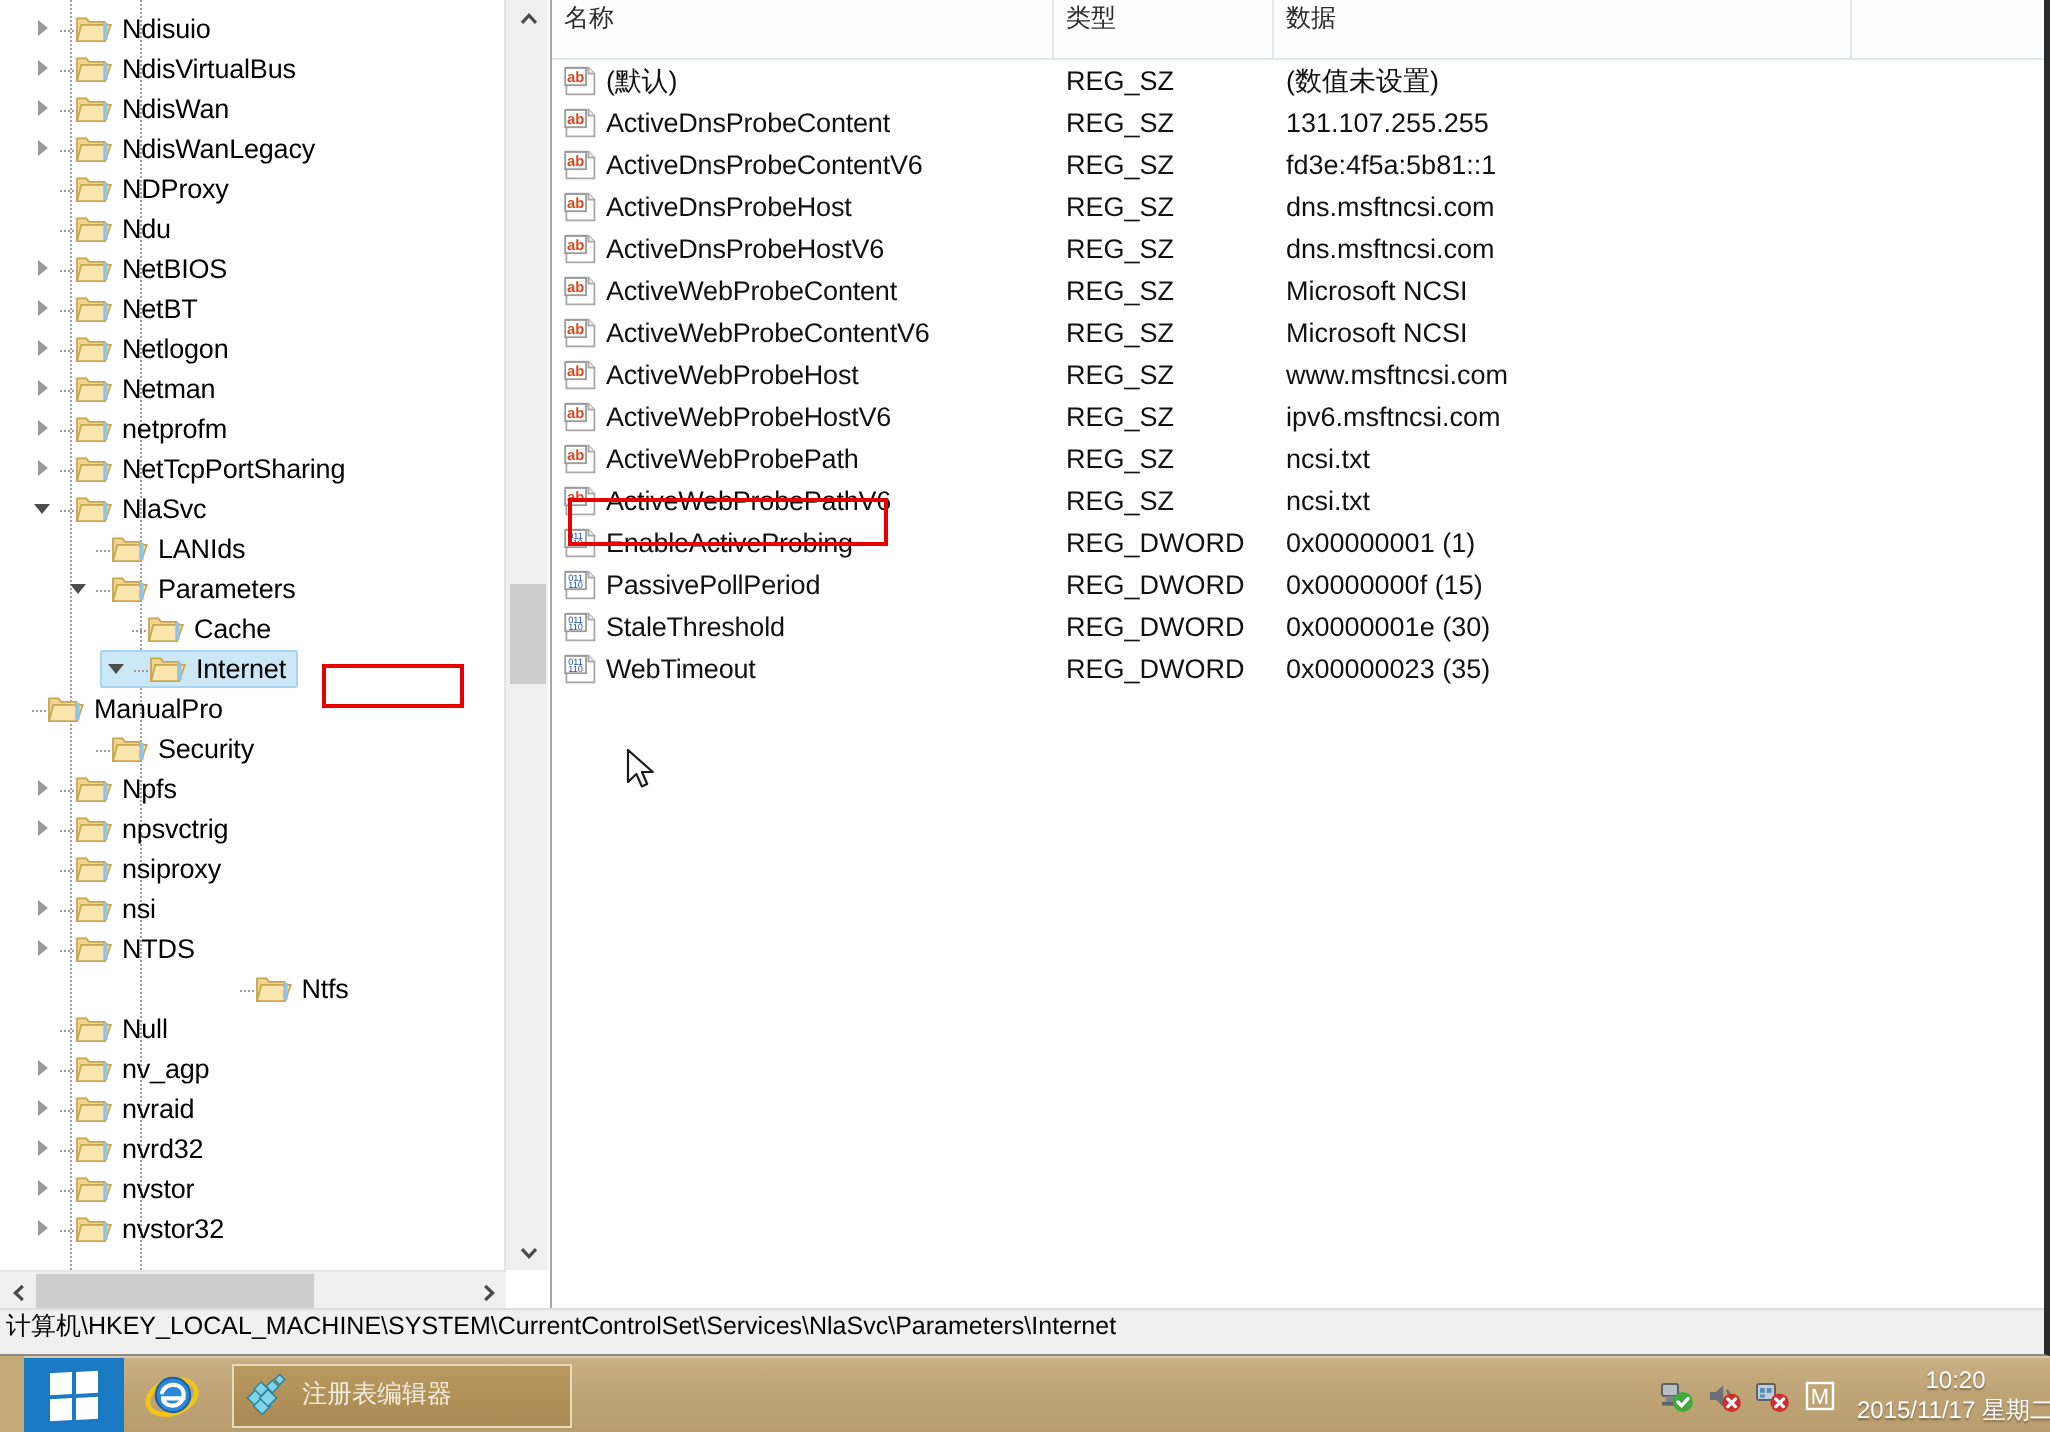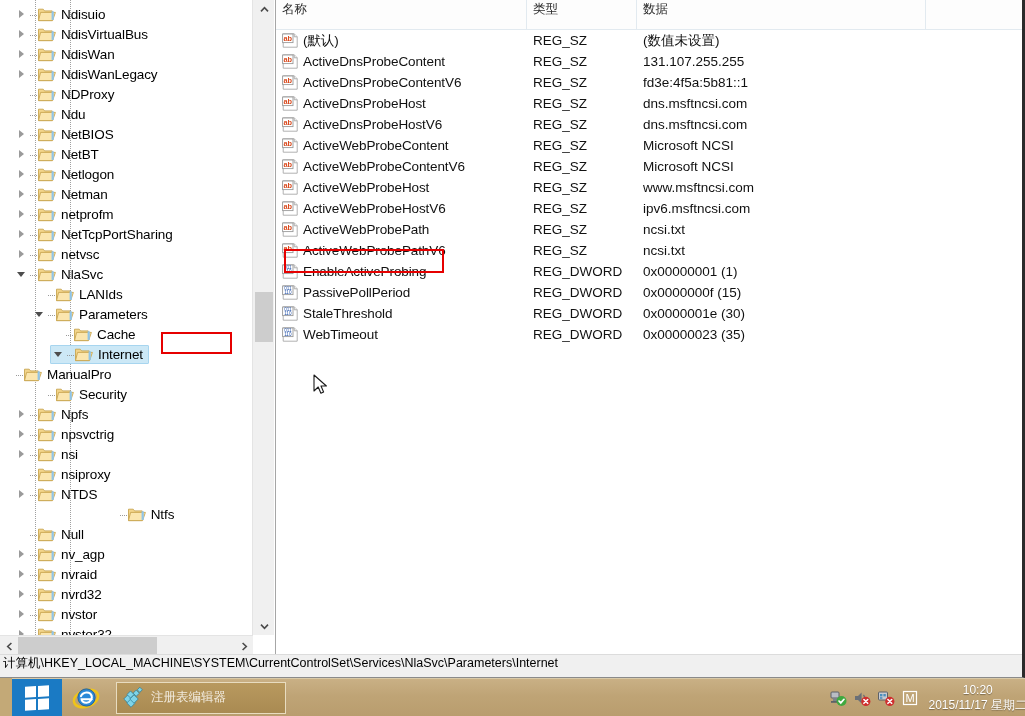--- a/index.html
+++ b/index.html
@@ -460,20 +460,6 @@
                     </svg>
                   </span>
                   <span class="tree-label">NetTcpPortSharing</span>
-                </div>
-              </div>
-              <div class="tree-row" style="padding-left: 14px;">
-                <div class="tree-row-inner">
-                  <span class="twisty collapsed"></span>
-                  <span class="dots"></span>
-                  <span class="folder">
-                    <svg width="18" height="15" viewBox="0 0 18 15">
-                      <path d="M0.5 2.2 L5.2 2.2 L6.6 3.9 L14.2 3.9 L14.2 13.6 L0.5 13.6 Z" fill="#f2d48a" stroke="#c8a651" stroke-width="0.9"></path>
-                      <path d="M2.6 5.4 L17.4 5.4 L14.6 13.6 L0.5 13.6 Z" fill="#fbe6ae" stroke="#c8a651" stroke-width="0.9"></path>
-                      <rect x="13.6" y="4.3" width="2.2" height="8.6" fill="#8fc4e8"></rect>
-                    </svg>
-                  </span>
-                  <span class="tree-label">netvsc</span>
                 </div>
               </div>
               <div class="tree-row" style="padding-left: 14px;">

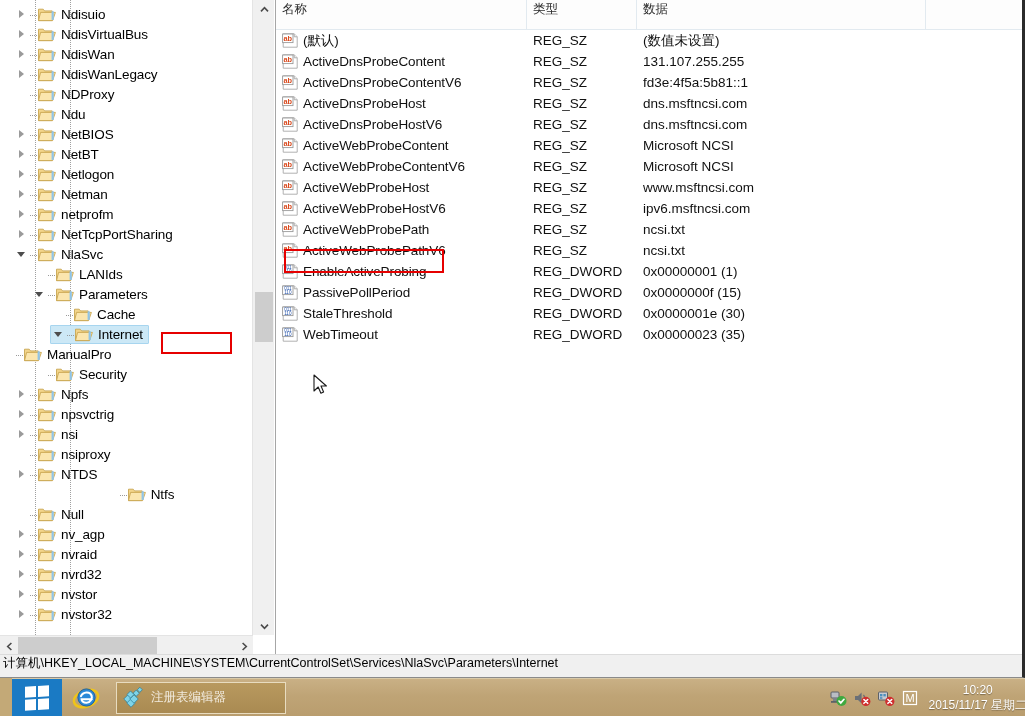--- a/index.html
+++ b/index.html
@@ -590,6 +590,20 @@
               </div>
               <div class="tree-row" style="padding-left: 14px;">
                 <div class="tree-row-inner">
+                  <span class="twisty none"></span>
+                  <span class="dots"></span>
+                  <span class="folder">
+                    <svg width="18" height="15" viewBox="0 0 18 15">
+                      <path d="M0.5 2.2 L5.2 2.2 L6.6 3.9 L14.2 3.9 L14.2 13.6 L0.5 13.6 Z" fill="#f2d48a" stroke="#c8a651" stroke-width="0.9"></path>
+                      <path d="M2.6 5.4 L17.4 5.4 L14.6 13.6 L0.5 13.6 Z" fill="#fbe6ae" stroke="#c8a651" stroke-width="0.9"></path>
+                      <rect x="13.6" y="4.3" width="2.2" height="8.6" fill="#8fc4e8"></rect>
+                    </svg>
+                  </span>
+                  <span class="tree-label">nsiproxy</span>
+                </div>
+              </div>
+              <div class="tree-row" style="padding-left: 14px;">
+                <div class="tree-row-inner">
                   <span class="twisty collapsed"></span>
                   <span class="dots"></span>
                   <span class="folder">
@@ -600,20 +614,6 @@
                     </svg>
                   </span>
                   <span class="tree-label">nsi</span>
-                </div>
-              </div>
-              <div class="tree-row" style="padding-left: 14px;">
-                <div class="tree-row-inner">
-                  <span class="twisty none"></span>
-                  <span class="dots"></span>
-                  <span class="folder">
-                    <svg width="18" height="15" viewBox="0 0 18 15">
-                      <path d="M0.5 2.2 L5.2 2.2 L6.6 3.9 L14.2 3.9 L14.2 13.6 L0.5 13.6 Z" fill="#f2d48a" stroke="#c8a651" stroke-width="0.9"></path>
-                      <path d="M2.6 5.4 L17.4 5.4 L14.6 13.6 L0.5 13.6 Z" fill="#fbe6ae" stroke="#c8a651" stroke-width="0.9"></path>
-                      <rect x="13.6" y="4.3" width="2.2" height="8.6" fill="#8fc4e8"></rect>
-                    </svg>
-                  </span>
-                  <span class="tree-label">nsiproxy</span>
                 </div>
               </div>
               <div class="tree-row" style="padding-left: 14px;">

